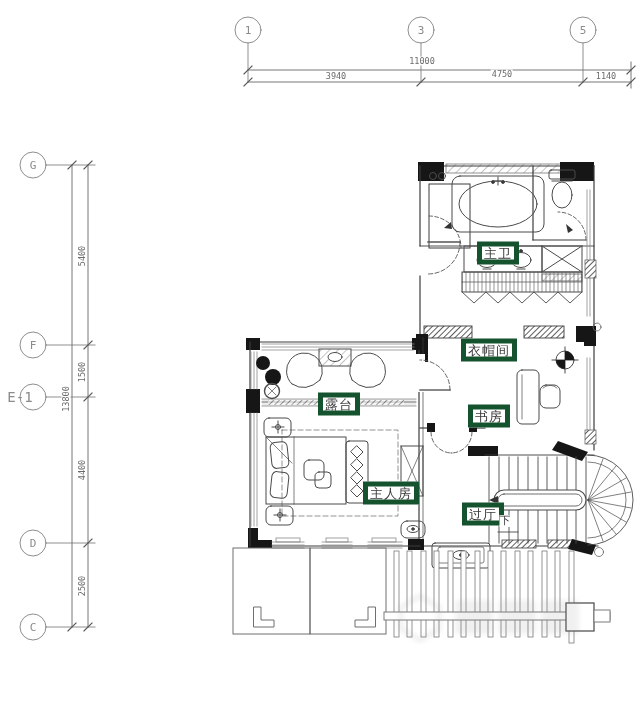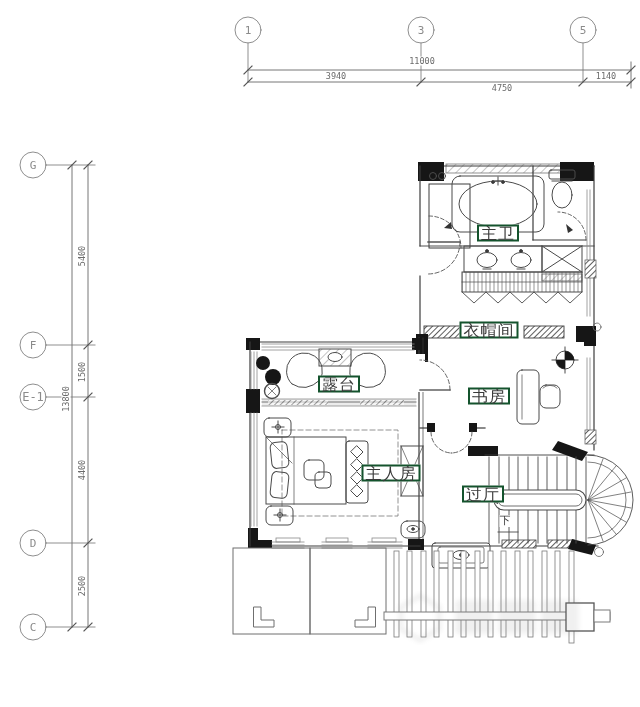--- a/index.html
+++ b/index.html
@@ -389,7 +389,7 @@
 
 <span class="lbl dim" style="left:422px;top:61px">11000</span>
 <span class="lbl dim" style="left:336px;top:76px">3940</span>
-<span class="lbl dim" style="left:502px;top:88px">4750</span>
+<span class="lbl dim" style="left:502px;top:74px">4750</span>
 <span class="lbl dim" style="left:606px;top:76px">1140</span>
 
 <span class="lbl dim rot" style="left:66px;top:399px">13800</span>

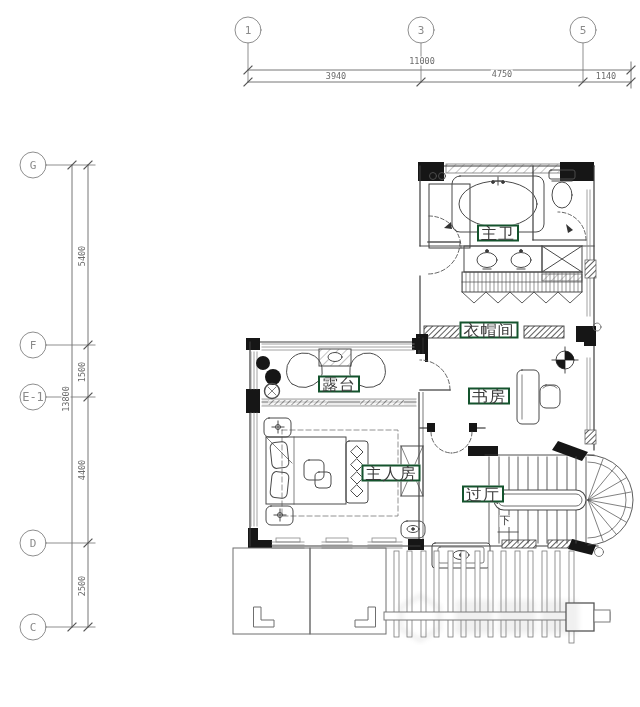--- a/index.html
+++ b/index.html
@@ -10,7 +10,7 @@
   .dim{font-family:"DejaVu Sans Mono",monospace;font-size:8.5px;color:#6a6a6a;background:#fff;padding:0 1px;line-height:9px;}
   .dim.rot{transform:translate(-50%,-50%) rotate(-90deg);}
   .bubble{font-family:"DejaVu Sans Mono",monospace;font-size:11px;color:#8b8b8b;line-height:11px;}
-  .room{font-size:16px;color:#3a3a3a;border:2px solid #14532d;background:#fff;padding:0 2px;line-height:13px;letter-spacing:1px;}
+  .room{font-size:13px;color:#3a3a3a;border:5px solid #14532d;background:#fff;padding:0 2px;line-height:13px;letter-spacing:1px;margin-top:20px;}
   .plain{font-size:11px;color:#3a3a3a;background:#fff;line-height:12px;}
 </style>
 </head>

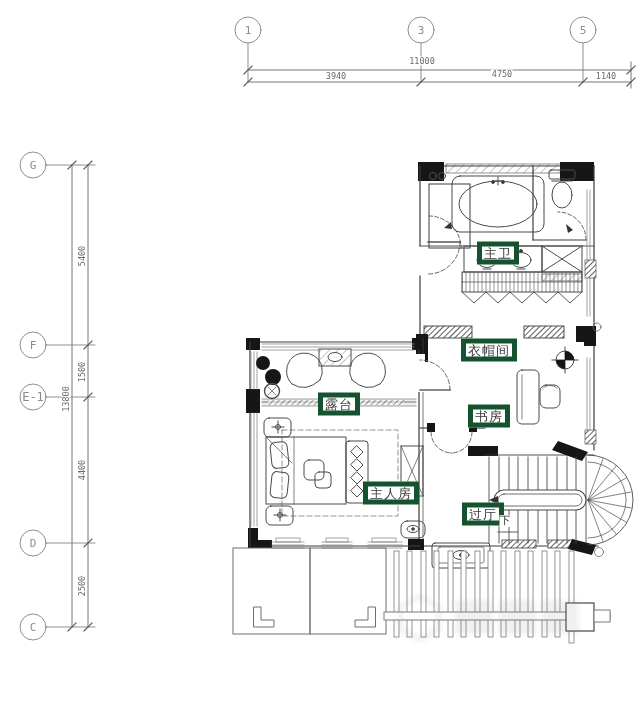--- a/index.html
+++ b/index.html
@@ -383,7 +383,7 @@
 <span class="lbl bubble" style="left:583px;top:30px">5</span>
 <span class="lbl bubble" style="left:33px;top:165px">G</span>
 <span class="lbl bubble" style="left:33px;top:345px">F</span>
-<span class="lbl bubble" style="left:33px;top:397px;font-size:12px">E-1</span>
+<span class="lbl bubble" style="left:20px;top:397px;font-size:14px">E-1</span>
 <span class="lbl bubble" style="left:33px;top:543px">D</span>
 <span class="lbl bubble" style="left:33px;top:627px">C</span>
 

